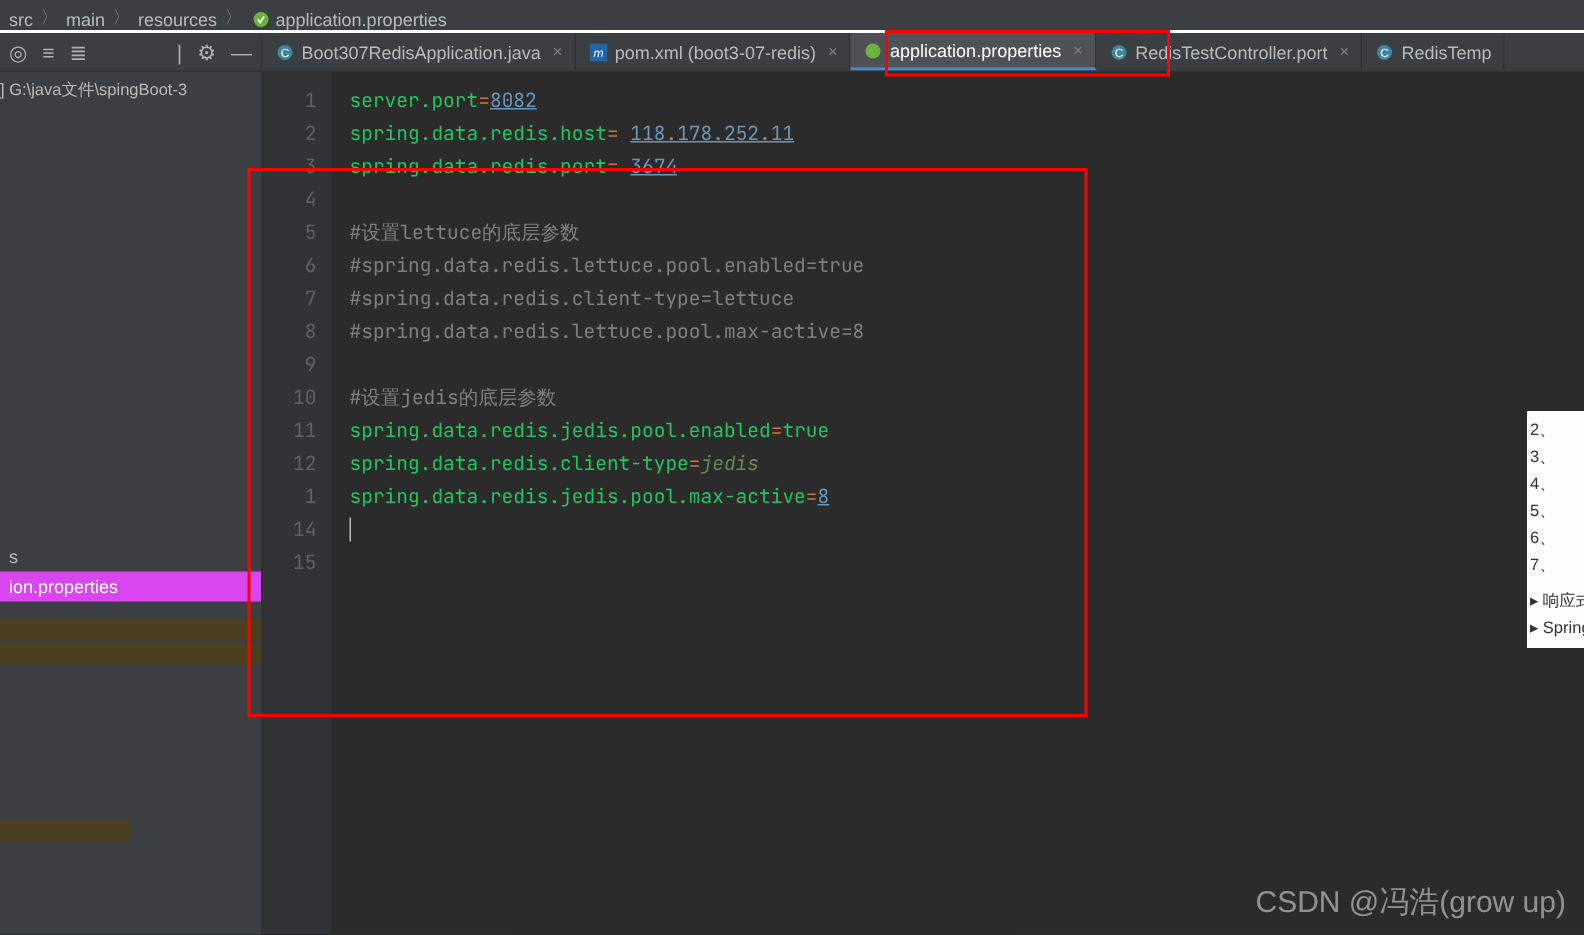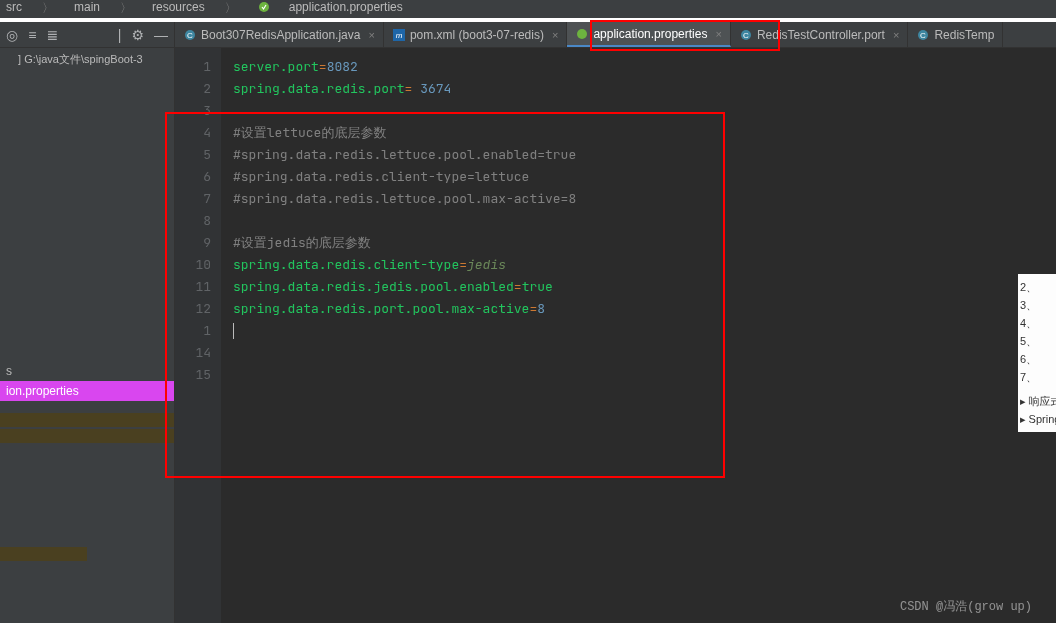--- a/index.html
+++ b/index.html
@@ -17,10 +17,10 @@
     background: #3c3f41;
     height: 22px;
     display: flex;
-    align-items: flex-start;
+    align-items: flex-end;
     padding: 0 6px;
-    border-bottom: 4px solid #ffffff;
-    gap: 18px;
+    border-bottom: 2px solid #ffffff;
+    gap: 3px;
   }
   .breadcrumb span { color: #bbbbbb; }
   .breadcrumb .sep { color: #808080; margin: 0 2px; }

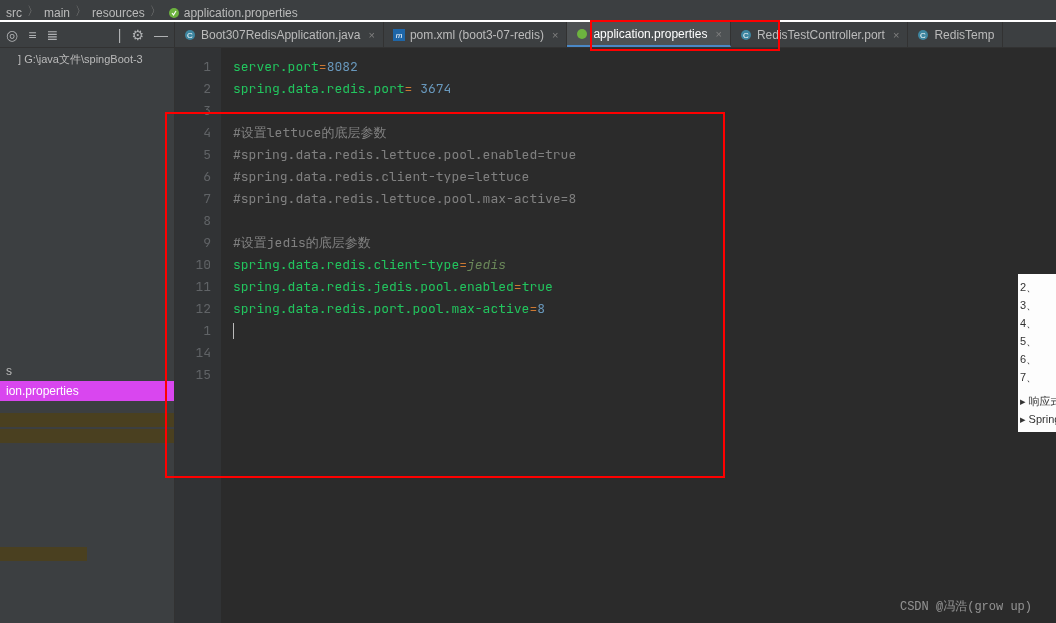--- a/index.html
+++ b/index.html
@@ -75,7 +75,7 @@
     position: relative;
     border-right: 1px solid #323232;
   }
-  .sidebar .path { padding: 4px 18px; color: #bbbbbb; font-size: 11px; white-space: nowrap; }
+  .sidebar .path { padding: 4px 0; color: #bbbbbb; font-size: 11px; white-space: nowrap; }
   .sidebar .item {
     padding: 3px 6px;
     font-size: 12px;

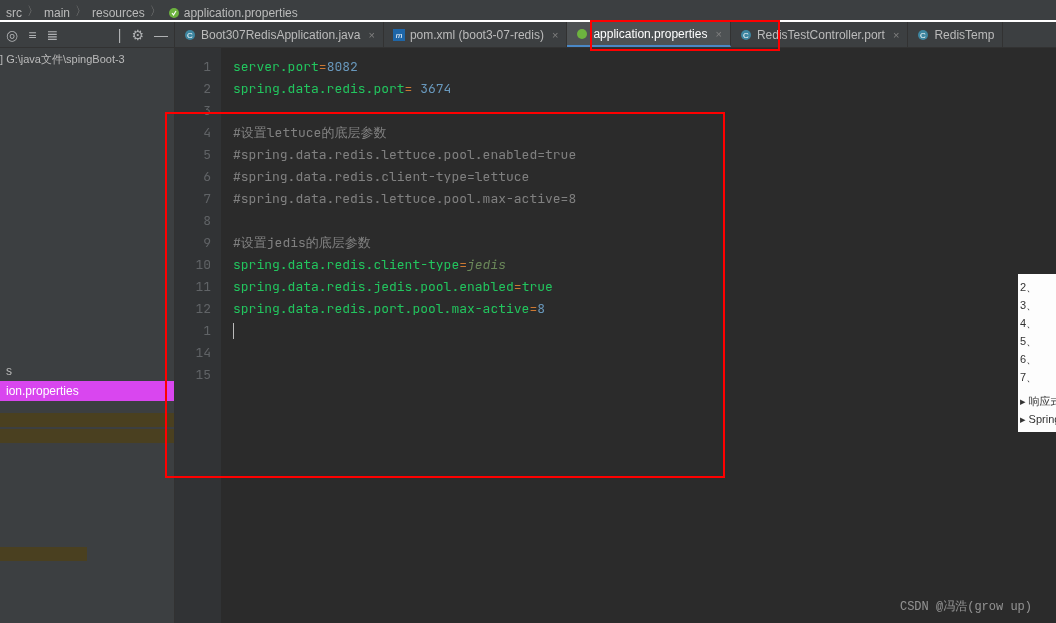--- a/index.html
+++ b/index.html
@@ -115,7 +115,7 @@
   .k { color: #22c55e; }
   .eq { color: #cc7832; }
   .v { color: #6a8759; font-style: italic; }
-  .num { color: #6897bb; }
+  .num { color: #6897bb; text-decoration: underline; }
   .cm { color: #808080; }
   .redbox1 {
     position: absolute;

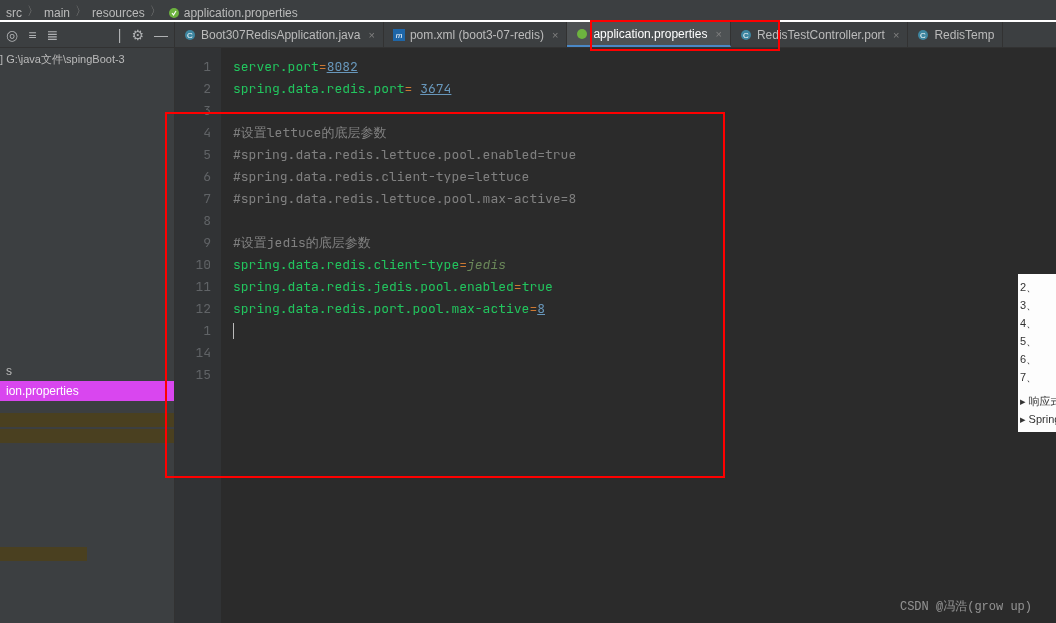--- a/index.html
+++ b/index.html
@@ -271,6 +271,7 @@
       </div>
     <div class="code" id="code">
         <div class="line"><span class="k">server.port</span><span class="eq">=</span><span class="num">8082</span></div>
+        <div class="line"><span class="k">spring.data.redis.host</span><span class="eq">= </span><span class="num">118.178.252.11</span></div>
         <div class="line"><span class="k">spring.data.redis.port</span><span class="eq">= </span><span class="num">3674</span></div>
         <div class="line"></div>
         <div class="line"><span class="cm">#设置lettuce的底层参数</span></div>

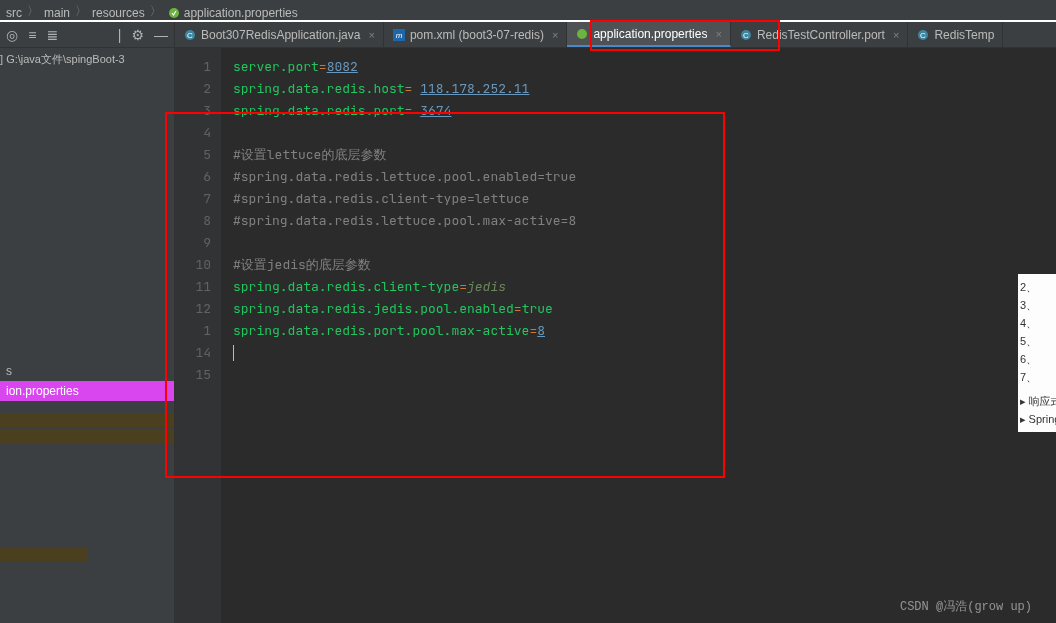--- a/index.html
+++ b/index.html
@@ -280,8 +280,8 @@
         <div class="line"><span class="cm">#spring.data.redis.lettuce.pool.max-active=8</span></div>
         <div class="line"></div>
         <div class="line"><span class="cm">#设置jedis的底层参数</span></div>
+        <div class="line"><span class="k">spring.data.redis.jedis.pool.enabled</span><span class="eq">=</span><span class="k">true</span></div>
         <div class="line"><span class="k">spring.data.redis.client-type</span><span class="eq">=</span><span class="v">jedis</span></div>
-        <div class="line"><span class="k">spring.data.redis.jedis.pool.enabled</span><span class="eq">=</span><span class="k">true</span></div>
         <div class="line"><span class="k">spring.data.redis.port.pool.max-active</span><span class="eq">=</span><span class="num">8</span></div>
         <div class="line"><span class="caret"></span></div>
       </div>

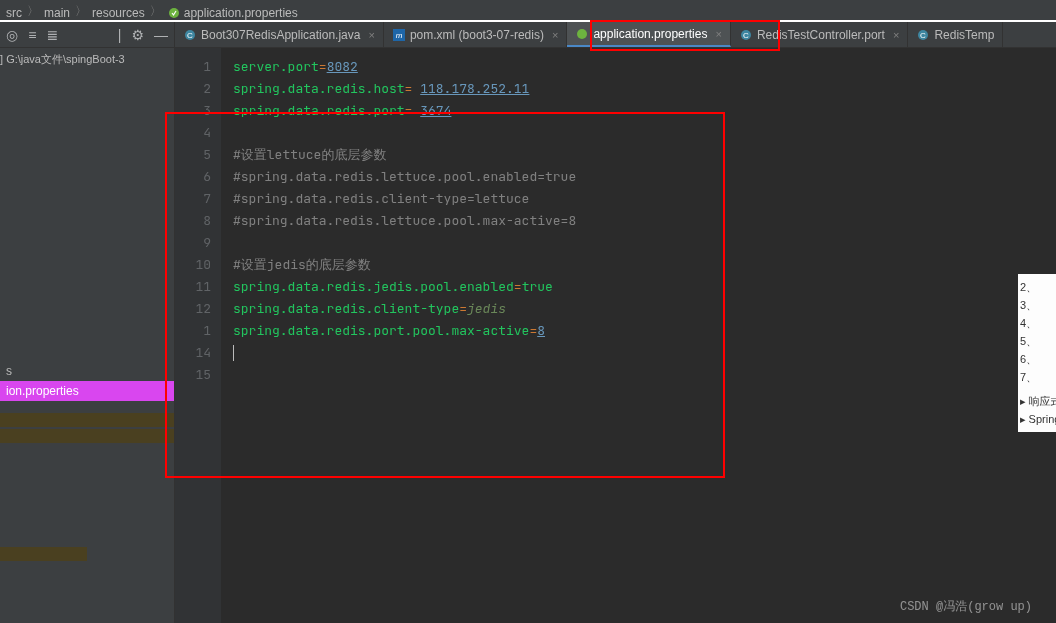--- a/index.html
+++ b/index.html
@@ -282,7 +282,7 @@
         <div class="line"><span class="cm">#设置jedis的底层参数</span></div>
         <div class="line"><span class="k">spring.data.redis.jedis.pool.enabled</span><span class="eq">=</span><span class="k">true</span></div>
         <div class="line"><span class="k">spring.data.redis.client-type</span><span class="eq">=</span><span class="v">jedis</span></div>
-        <div class="line"><span class="k">spring.data.redis.port.pool.max-active</span><span class="eq">=</span><span class="num">8</span></div>
+        <div class="line"><span class="k">spring.data.redis.jedis.pool.max-active</span><span class="eq">=</span><span class="num">8</span></div>
         <div class="line"><span class="caret"></span></div>
       </div>
   </div>

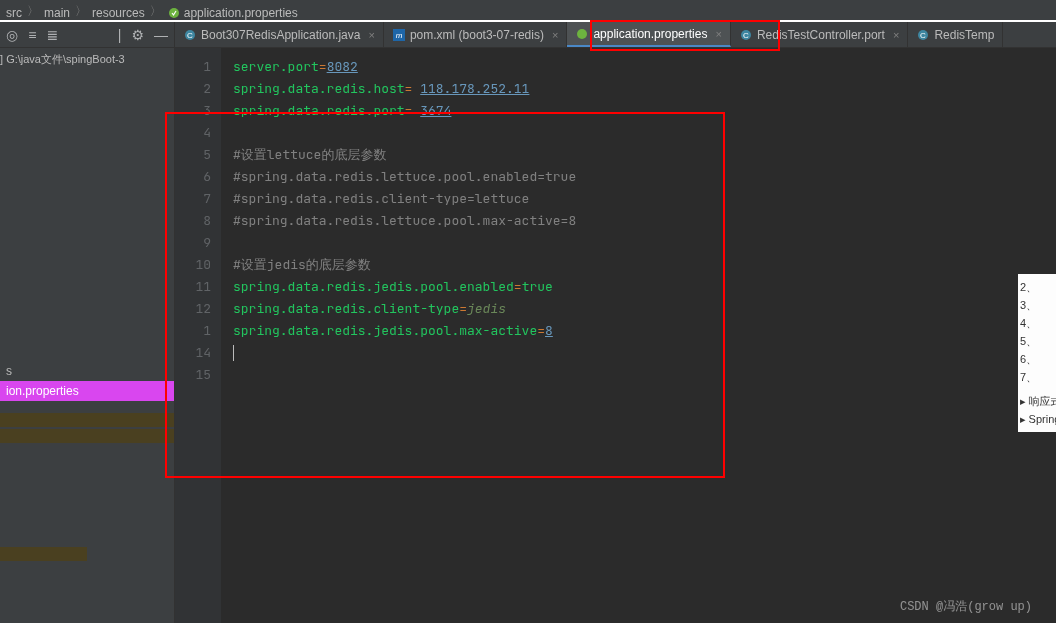--- a/index.html
+++ b/index.html
@@ -150,10 +150,10 @@
   .right-float div { white-space: nowrap; }
   .watermark {
     position: absolute;
-    right: 24px; bottom: 8px;
+    right: 12px; bottom: 8px;
     color: rgba(230,230,230,0.55);
-    font-size: 12px;
-    font-family: Liberation Mono, monospace;
+    font-size: 20px;
+    font-family: Liberation Sans, sans-serif;
   }
   svg { display: block; }
 </style>

